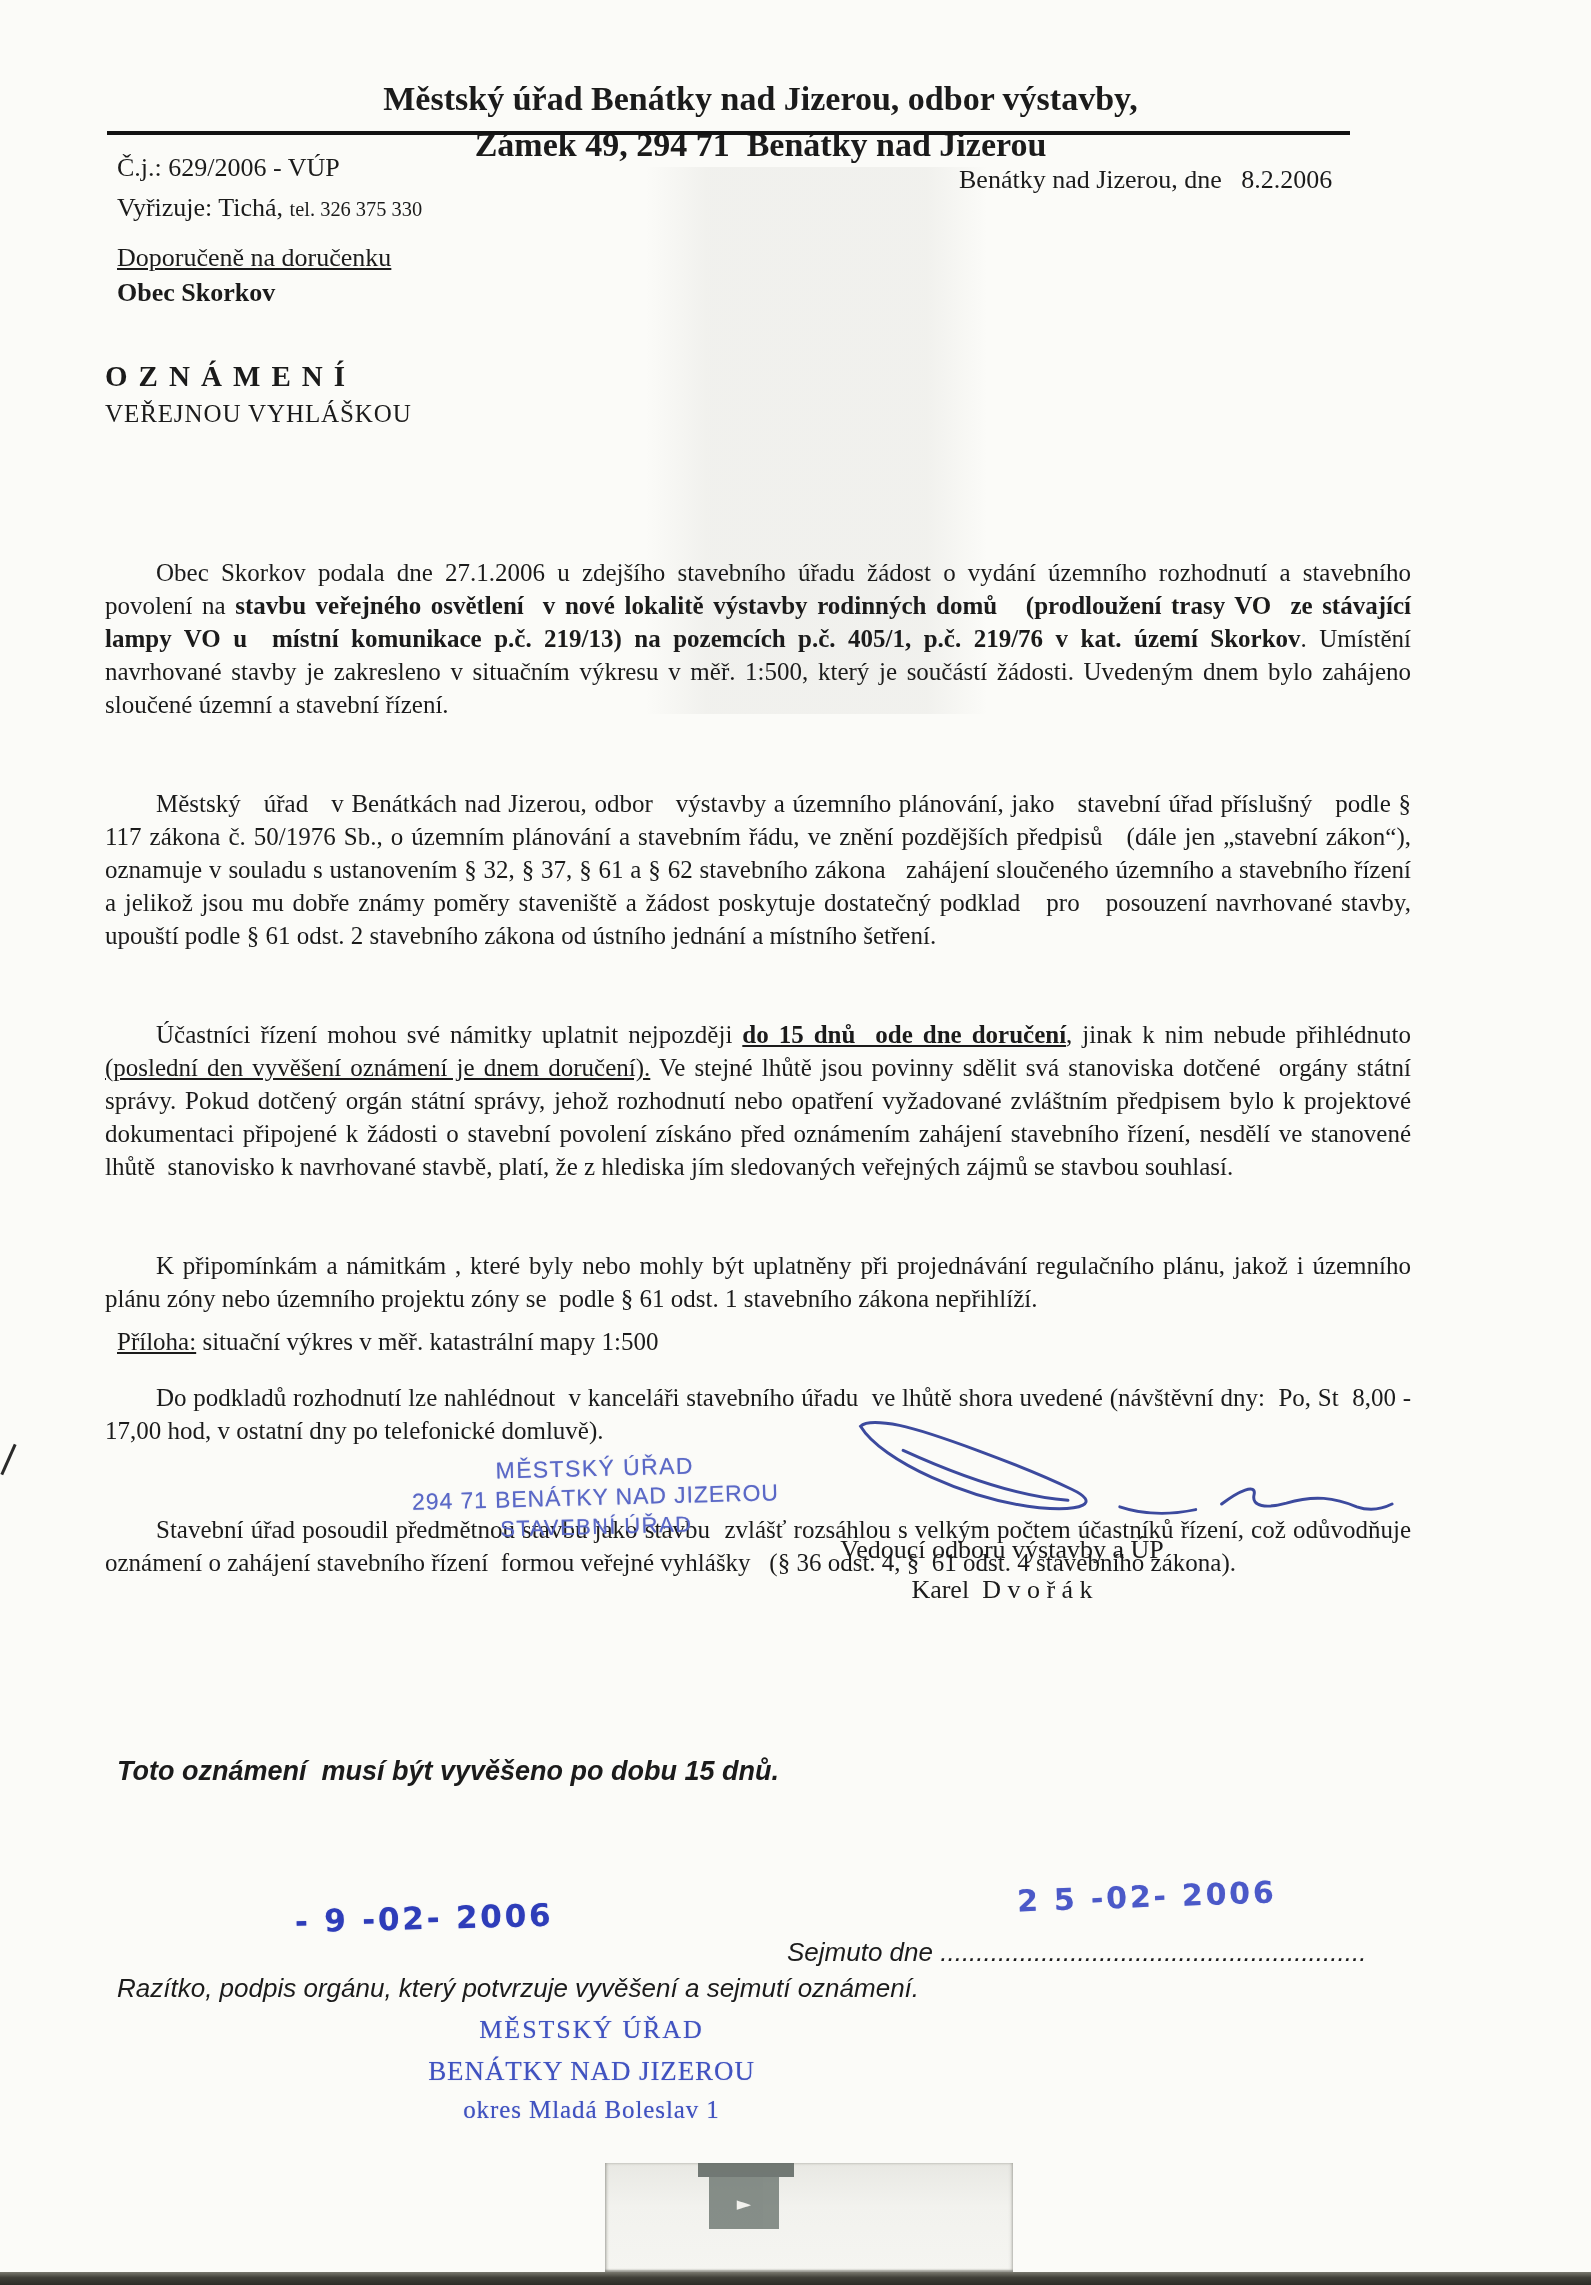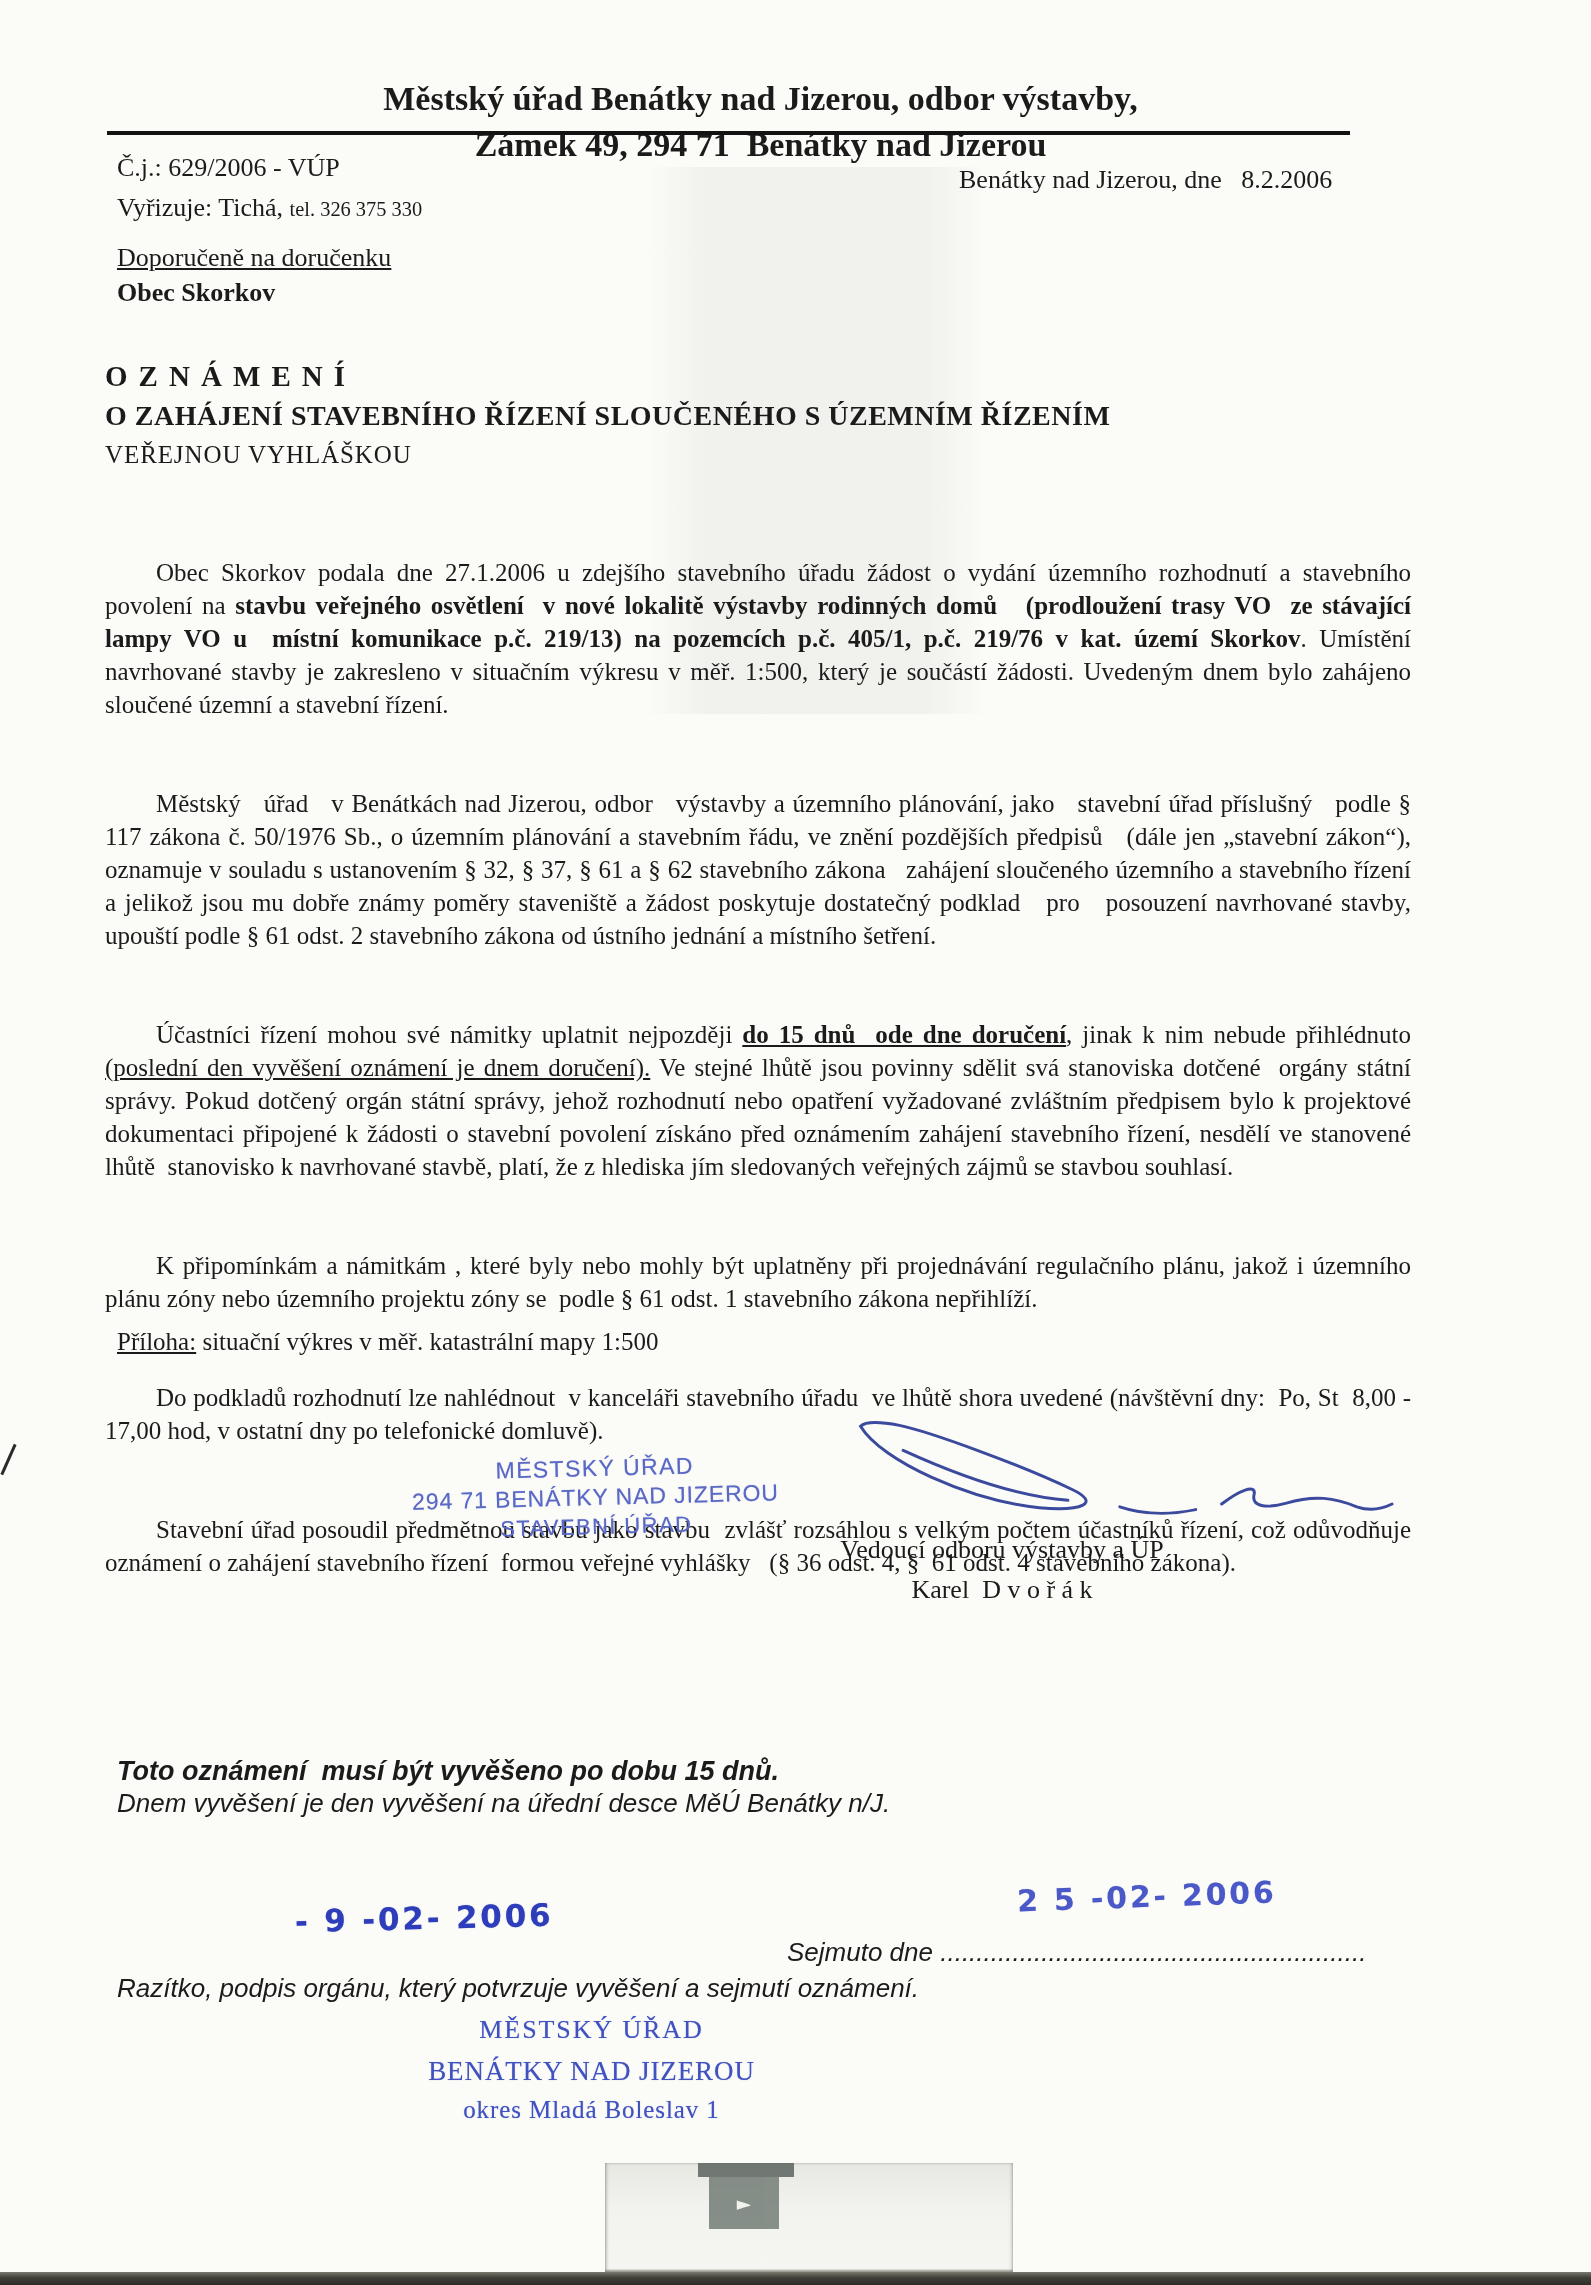--- a/index.html
+++ b/index.html
@@ -129,7 +129,6 @@
 
   <div class="abs titleBlock">
     <p class="t1">O Z N Á M E N Í</p>
-    <p class="t2">O ZAHÁJENÍ STAVEBNÍHO ŘÍZENÍ SLOUČENÉHO S ÚZEMNÍM ŘÍZENÍM</p>
     <p class="t3">VEŘEJNOU VYHLÁŠKOU</p>
   </div>
 

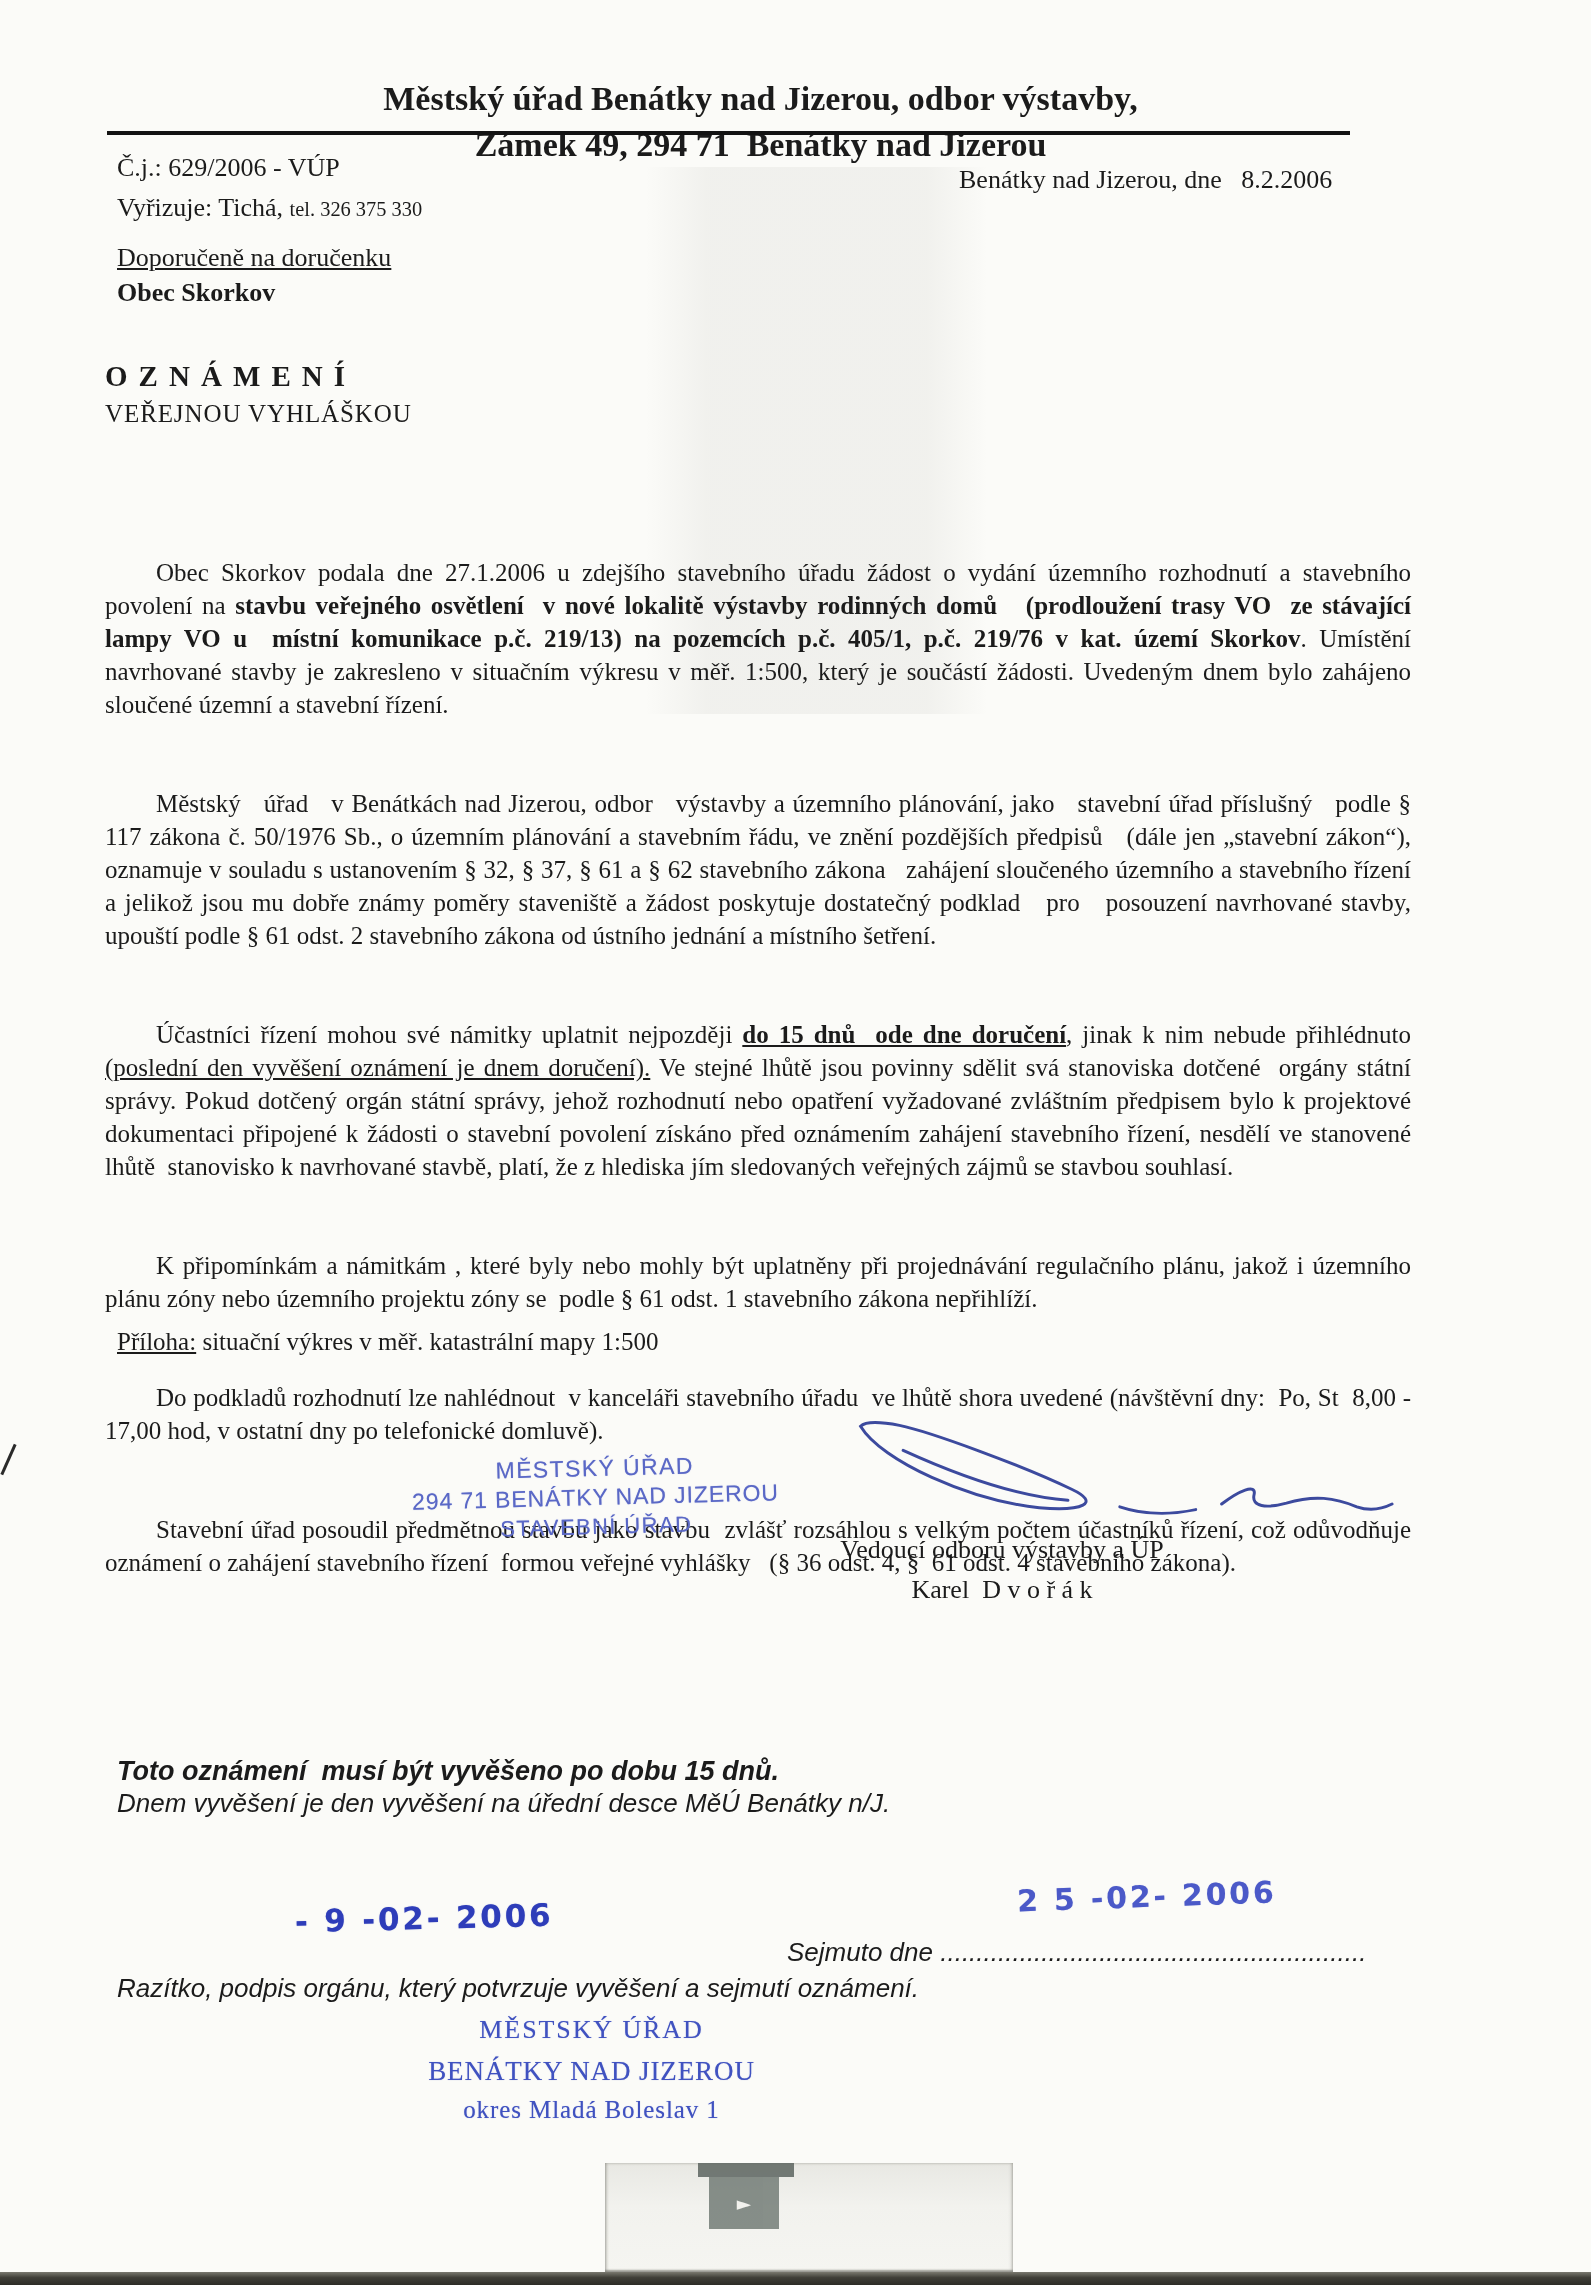--- a/index.html
+++ b/index.html
@@ -164,7 +164,6 @@
   <div class="abs penMark"></div>
 
   <div class="abs noticeBold pre">Toto oznámení  musí být vyvěšeno po dobu 15 dnů.</div>
-  <div class="abs noticeReg">Dnem vyvěšení je den vyvěšení na úřední desce MěÚ Benátky n/J.</div>
 
   <div class="abs dateStamp dateLeft">- 9 -02- 2006</div>
   <div class="abs dateStamp dateRight">2 5 -02- 2006</div>

